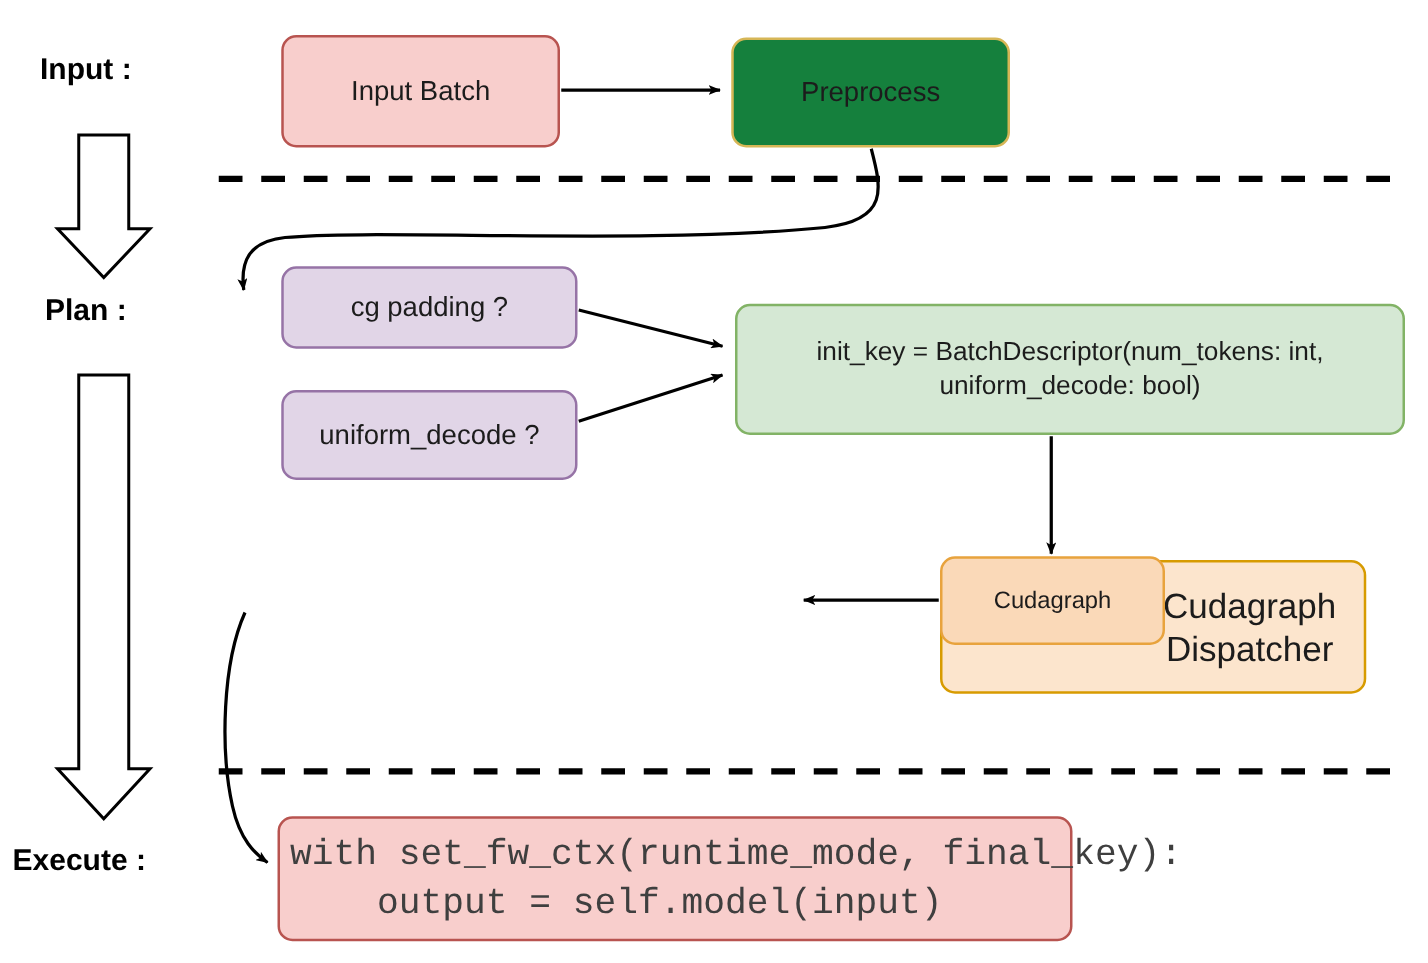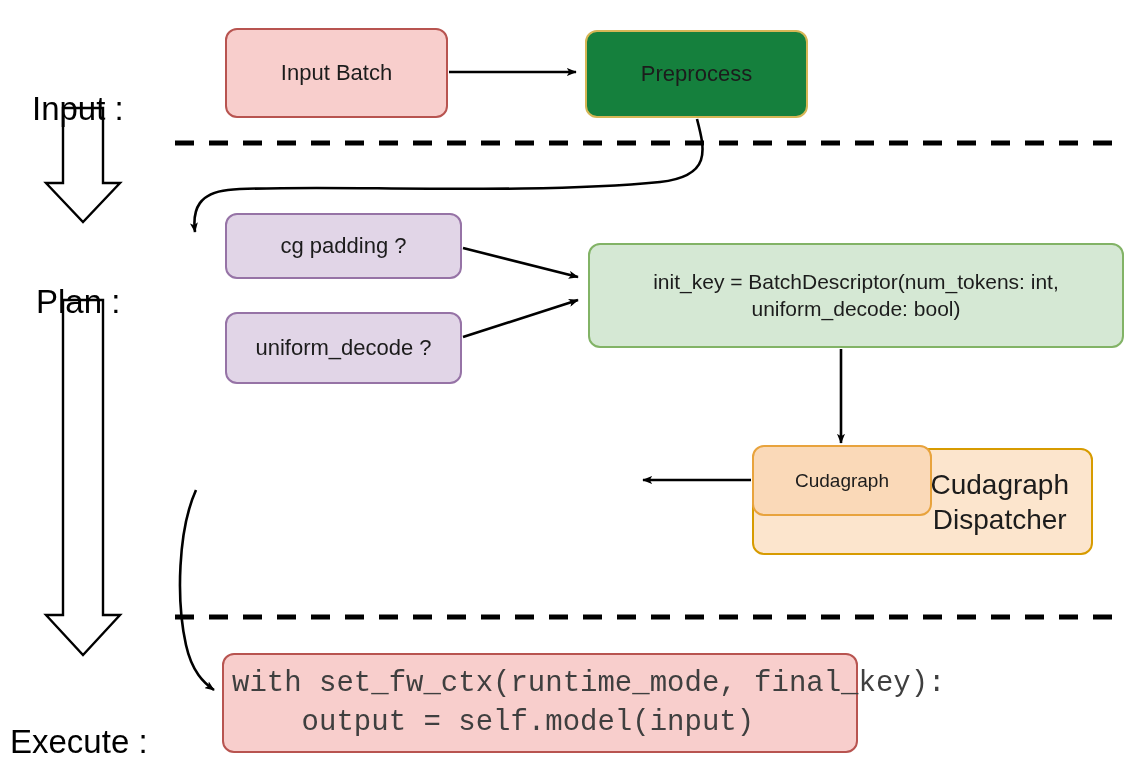--- a/index.html
+++ b/index.html
@@ -31,12 +31,11 @@
   
   .stage-label {
     position: absolute;
-    font-weight: normal;
-    font-size: 33px;
+    font-weight: bold;
+    font-size: 24px;
     color: #000000;
     white-space: nowrap;
     letter-spacing: 0px;
-    margin-top: 48px;
   }
 
   

